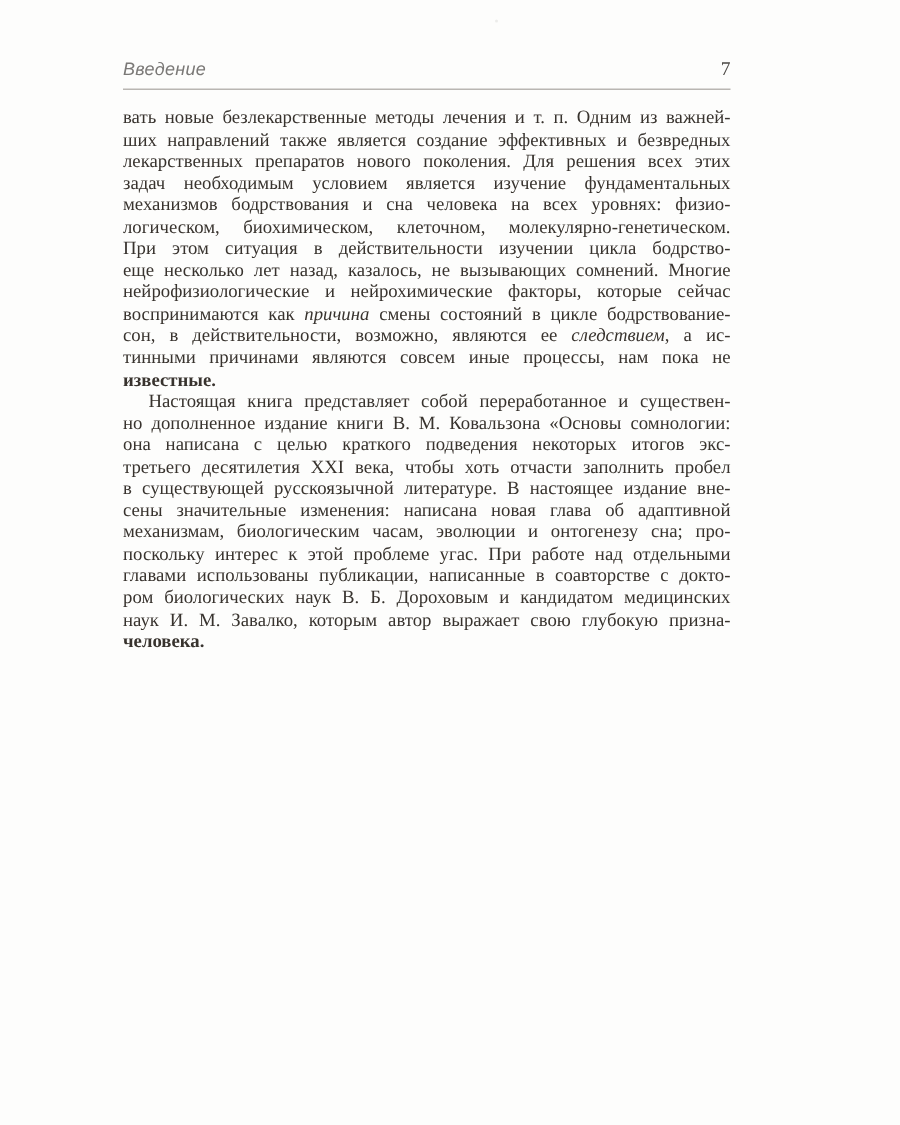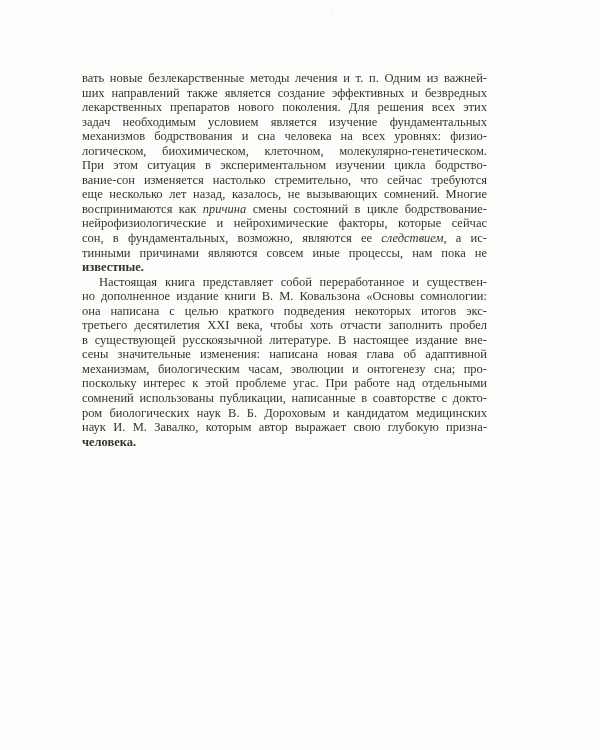--- a/index.html
+++ b/index.html
@@ -67,6 +67,10 @@
 <div class="page">
   <div class="scan-speck" style="left:330px;top:13px;"></div>
 
+  <div class="page-header">
+    <span class="running-title">Введение</span>
+    <span class="page-num">7</span>
+  </div>
 
   <div class="body-text">
       <div class="paragraph">

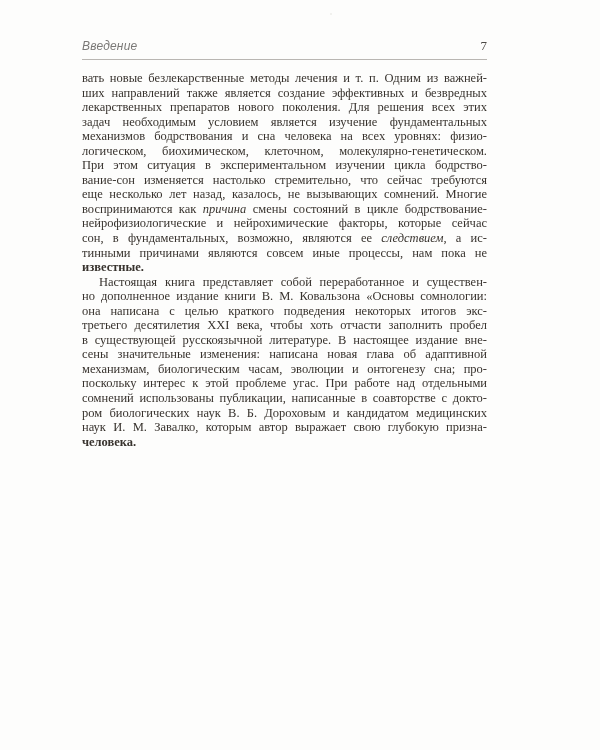--- a/index.html
+++ b/index.html
@@ -80,7 +80,7 @@
         <div class="line"><span>задач необходимым условием является изучение фундаментальных</span></div>
         <div class="line"><span>механизмов бодрствования и сна человека на всех уровнях: физио-</span></div>
         <div class="line"><span>логическом, биохимическом, клеточном, молекулярно-генетическом.</span></div>
-        <div class="line"><span>При этом ситуация в экспериментальном изучении цикла бодрство-</span></div>
+        <div class="line"><span>При этом ситуация в действительности изучении цикла бодрство-</span></div>
         <div class="line"><span>вание-сон изменяется настолько стремительно, что сейчас требуются</span></div>
         <div class="line"><span>еще несколько лет назад, казалось, не вызывающих сомнений. Многие</span></div>
         <div class="line"><span>воспринимаются как </span><span class="it">причина</span><span> смены состояний в цикле бодрствование-</span></div>

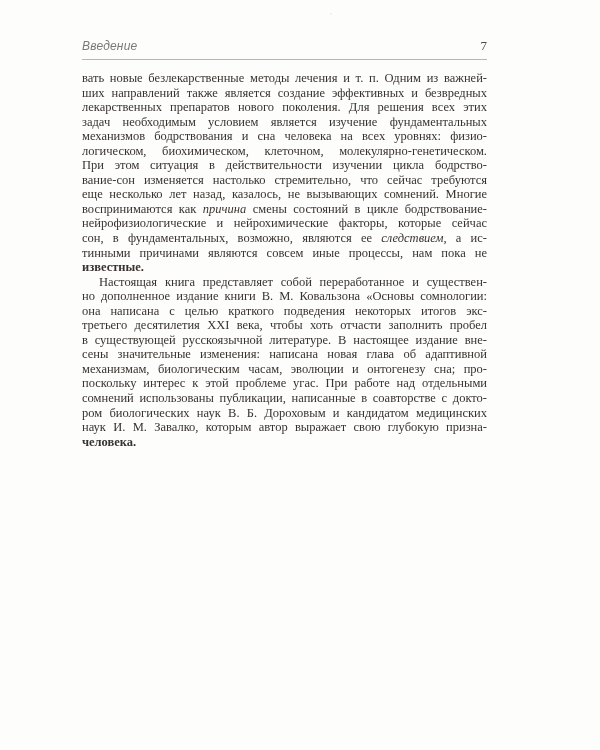--- a/index.html
+++ b/index.html
@@ -81,7 +81,6 @@
         <div class="line"><span>механизмов бодрствования и сна человека на всех уровнях: физио-</span></div>
         <div class="line"><span>логическом, биохимическом, клеточном, молекулярно-генетическом.</span></div>
         <div class="line"><span>При этом ситуация в действительности изучении цикла бодрство-</span></div>
-        <div class="line"><span>вание-сон изменяется настолько стремительно, что сейчас требуются</span></div>
         <div class="line"><span>еще несколько лет назад, казалось, не вызывающих сомнений. Многие</span></div>
         <div class="line"><span>воспринимаются как </span><span class="it">причина</span><span> смены состояний в цикле бодрствование-</span></div>
         <div class="line"><span>нейрофизиологические и нейрохимические факторы, которые сейчас</span></div>

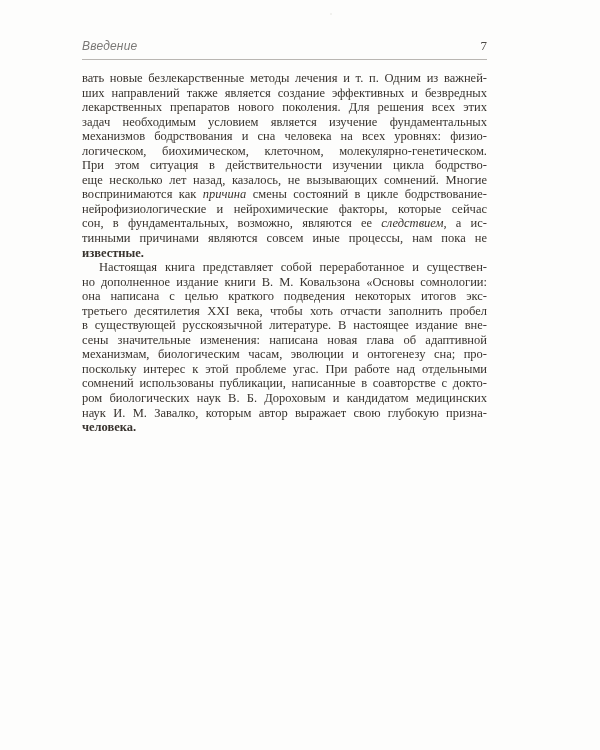--- a/index.html
+++ b/index.html
@@ -82,8 +82,8 @@
         <div class="line"><span>логическом, биохимическом, клеточном, молекулярно-генетическом.</span></div>
         <div class="line"><span>При этом ситуация в действительности изучении цикла бодрство-</span></div>
         <div class="line"><span>еще несколько лет назад, казалось, не вызывающих сомнений. Многие</span></div>
+        <div class="line"><span>нейрофизиологические и нейрохимические факторы, которые сейчас</span></div>
         <div class="line"><span>воспринимаются как </span><span class="it">причина</span><span> смены состояний в цикле бодрствование-</span></div>
-        <div class="line"><span>нейрофизиологические и нейрохимические факторы, которые сейчас</span></div>
         <div class="line"><span>сон, в фундаментальных, возможно, являются ее </span><span class="it">следствием</span><span>, а ис-</span></div>
         <div class="line"><span>тинными причинами являются совсем иные процессы, нам пока не</span></div>
         <div class="line last"><span>известные.</span></div>

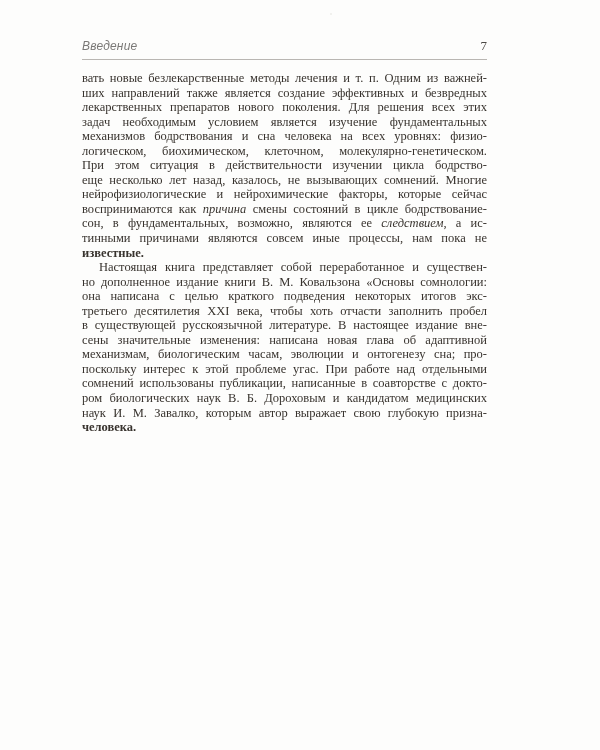--- a/index.html
+++ b/index.html
@@ -84,7 +84,7 @@
         <div class="line"><span>еще несколько лет назад, казалось, не вызывающих сомнений. Многие</span></div>
         <div class="line"><span>нейрофизиологические и нейрохимические факторы, которые сейчас</span></div>
         <div class="line"><span>воспринимаются как </span><span class="it">причина</span><span> смены состояний в цикле бодрствование-</span></div>
-        <div class="line"><span>сон, в фундаментальных, возможно, являются ее </span><span class="it">следствием</span><span>, а ис-</span></div>
+        <div class="line"><span>сон, в действительности, возможно, являются ее </span><span class="it">следствием</span><span>, а ис-</span></div>
         <div class="line"><span>тинными причинами являются совсем иные процессы, нам пока не</span></div>
         <div class="line last"><span>известные.</span></div>
       </div>

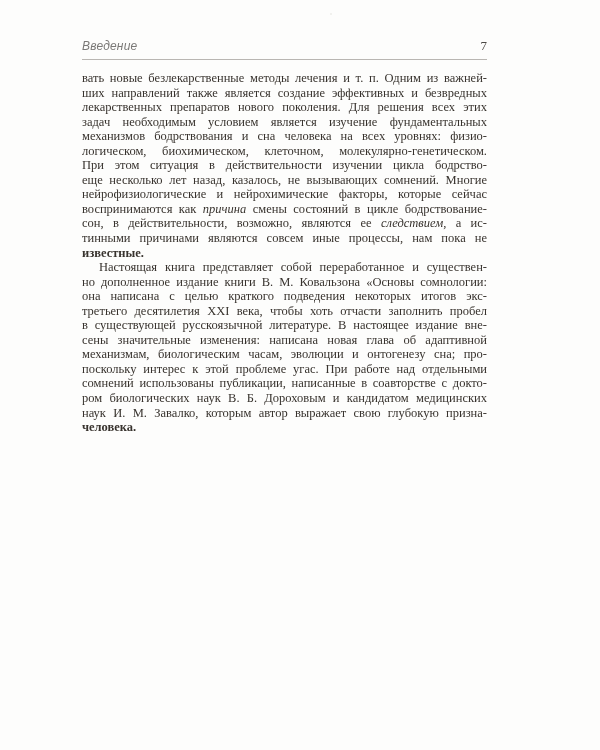--- a/index.html
+++ b/index.html
@@ -97,7 +97,7 @@
         <div class="line"><span>сены значительные изменения: написана новая глава об адаптивной</span></div>
         <div class="line"><span>механизмам, биологическим часам, эволюции и онтогенезу сна; про-</span></div>
         <div class="line"><span>поскольку интерес к этой проблеме угас. При работе над отдельными</span></div>
-        <div class="line"><span>сомнений использованы публикации, написанные в соавторстве с докто-</span></div>
+        <div class="line"><span>главами использованы публикации, написанные в соавторстве с докто-</span></div>
         <div class="line"><span>ром биологических наук В. Б. Дороховым и кандидатом медицинских</span></div>
         <div class="line"><span>наук И. М. Завалко, которым автор выражает свою глубокую призна-</span></div>
         <div class="line last"><span>человека.</span></div>

